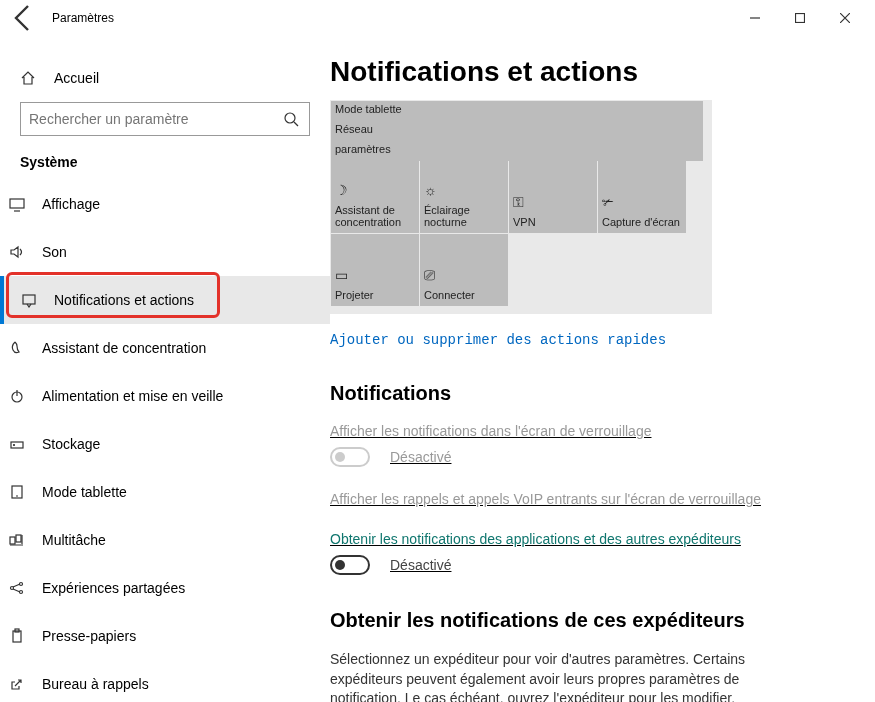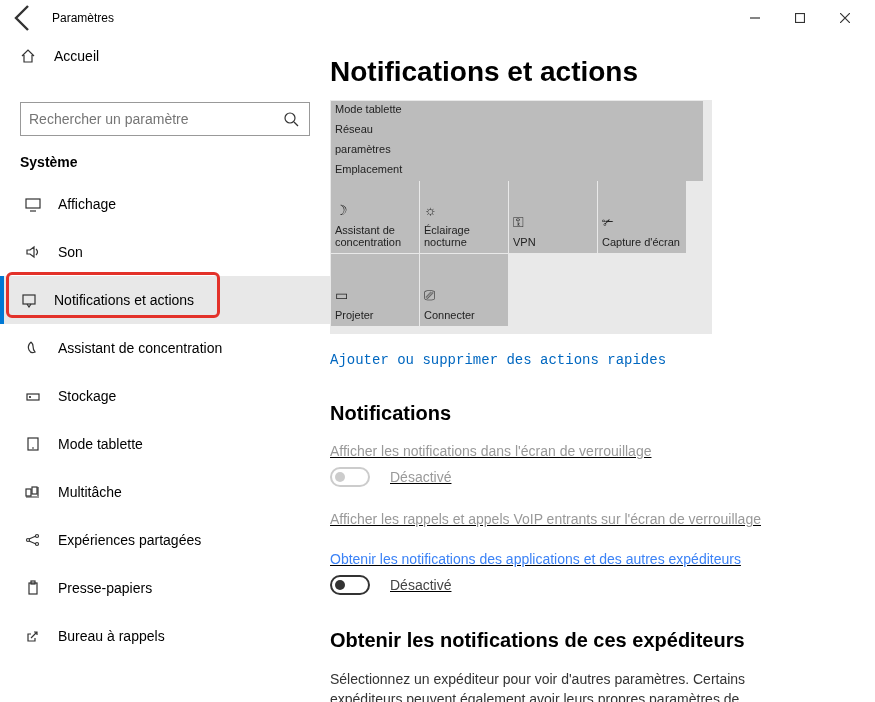--- a/index.html
+++ b/index.html
@@ -12,7 +12,7 @@
 .winctrl svg { width: 10px; height: 10px; }
 .container { display: flex; height: calc(702px - 36px); }
 .sidebar { width: 330px; padding: 12px 0 0 20px; }
-.home { display: flex; align-items: flex-start; height: 38px; cursor: pointer; margin-bottom: 16px; }
+.home { display: flex; align-items: flex-end; height: 38px; cursor: pointer; margin-bottom: 16px; }
 .home .icon { width: 18px; display:flex; align-items:center; }
 .home .label { margin-left: 16px; font-size: 14px; }
 .search { position: relative; width: 290px; height: 34px; border: 1px solid #999; display: flex; align-items: center; padding: 0 8px; margin-bottom: 18px; }

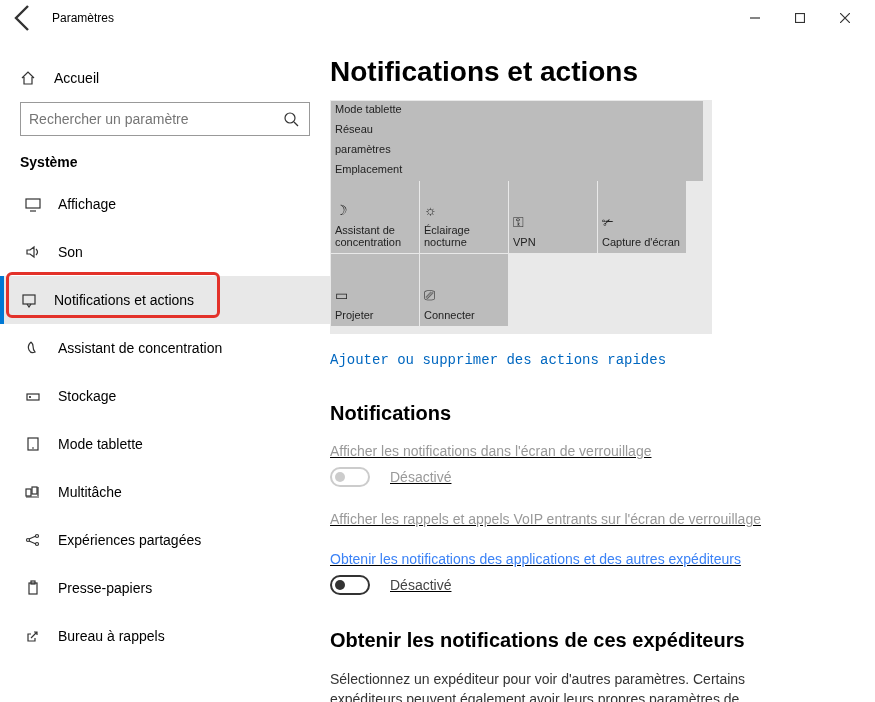--- a/index.html
+++ b/index.html
@@ -200,7 +200,6 @@
         <div class="tile-header">Mode tablette</div>
         <div class="tile-header">Réseau</div>
         <div class="tile-header">paramètres</div>
-        <div class="tile-header">Emplacement</div>
       </div>
       <div class="tiles">
         <div class="tile">

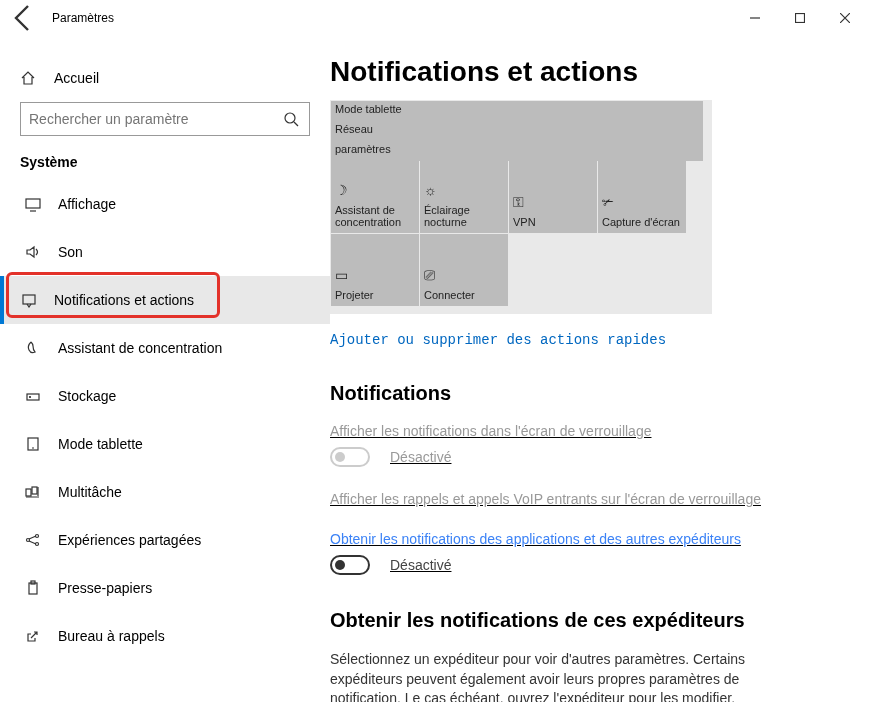--- a/index.html
+++ b/index.html
@@ -19,7 +19,7 @@
 .search input { border: none; outline: none; width: 100%; font-size: 14px; color: #4d7c0f; background: transparent; }
 .search .sicon { position: absolute; right: 10px; top: 8px; }
 .section-title { font-size: 14px; font-weight: 600; margin-bottom: 10px; }
-.nav-item { display: flex; align-items: center; height: 48px; cursor: pointer; margin-left: -20px; padding-left: 24px; }
+.nav-item { display: flex; align-items: center; height: 48px; cursor: pointer; margin-left: -20px; padding-left: 8px; }
 .nav-item.selected { background: #e8e8e8; border-left: 4px solid #0078d4; padding-left: 16px; position: relative; }
 .nav-item .icon { width: 18px; display:flex; align-items:center; justify-content:center; }
 .nav-item .label { margin-left: 16px; font-size: 14px; }

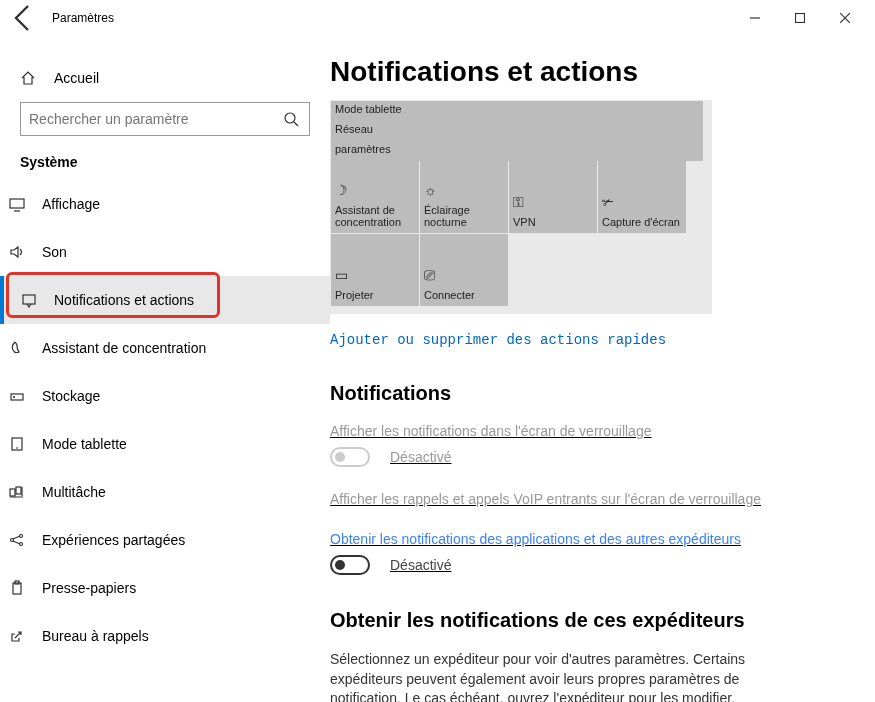--- a/index.html
+++ b/index.html
@@ -136,6 +136,15 @@
     <div class="nav-item">
       <span class="icon">
           <svg width="16" height="16" viewBox="0 0 16 16">
+            <circle cx="8" cy="9" r="5"></circle>
+            <path d="M8 2 V8"></path>
+          </svg>
+        </span>
+      <span class="label">Alimentation et mise en veille</span>
+    </div>
+    <div class="nav-item">
+      <span class="icon">
+          <svg width="16" height="16" viewBox="0 0 16 16">
             <rect x="2" y="6" width="12" height="6"></rect>
             <circle cx="5" cy="9" r="0.5" fill="#333"></circle>
           </svg>

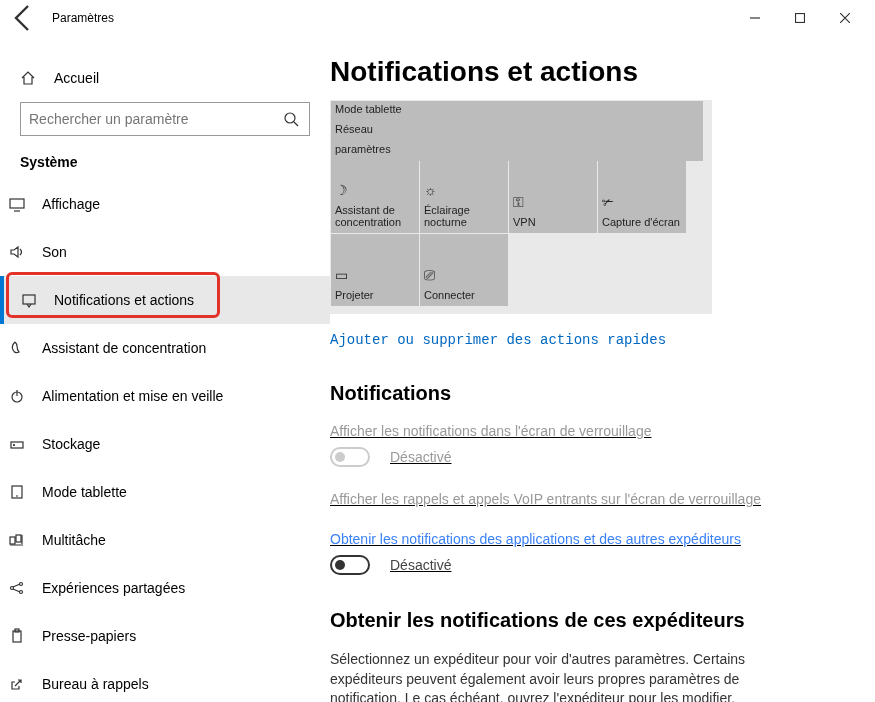--- a/index.html
+++ b/index.html
@@ -35,7 +35,7 @@
 .link { color: #0067c0; font-size: 14px; margin-top: 18px; cursor: pointer; display: inline-block; font-family: Liberation Mono, monospace; }
 .main h2 { font-size: 20px; font-weight: 600; margin-top: 34px; margin-bottom: 18px; }
 .setting { margin-bottom: 24px; text-decoration: underline; }
-.setting .slabel { font-size: 14px; color: #3b82f6; margin-bottom: 8px; }
+.setting .slabel { font-size: 14px; color: #0f766e; margin-bottom: 8px; }
 .setting.disabled .slabel { color: #999; }
 .toggle-row { display: flex; align-items: center; gap: 20px; }
 .toggle { width: 40px; height: 20px; border: 2px solid #333; border-radius: 10px; position: relative; cursor: pointer; background: #fff; }

